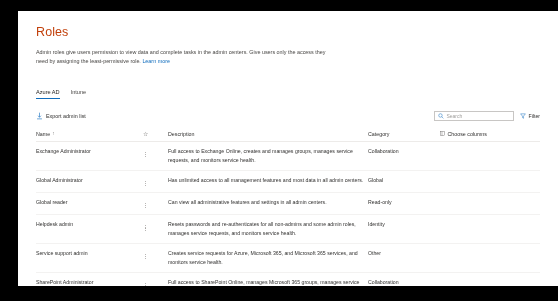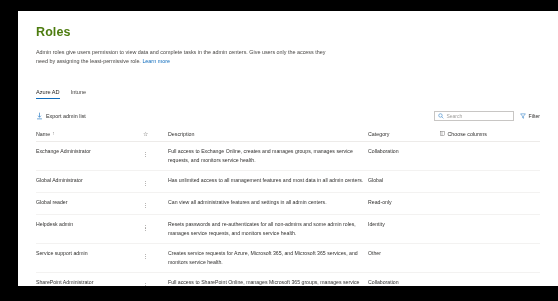--- a/index.html
+++ b/index.html
@@ -37,8 +37,8 @@
   
   .page-title {
     font-size: 12.5px;
-    font-weight: bold;
-    color: #4d7c0f;
+    font-weight: normal;
+    color: #c2410c;
     margin: 14px 0 0 0;
     letter-spacing: .1px;
   }

